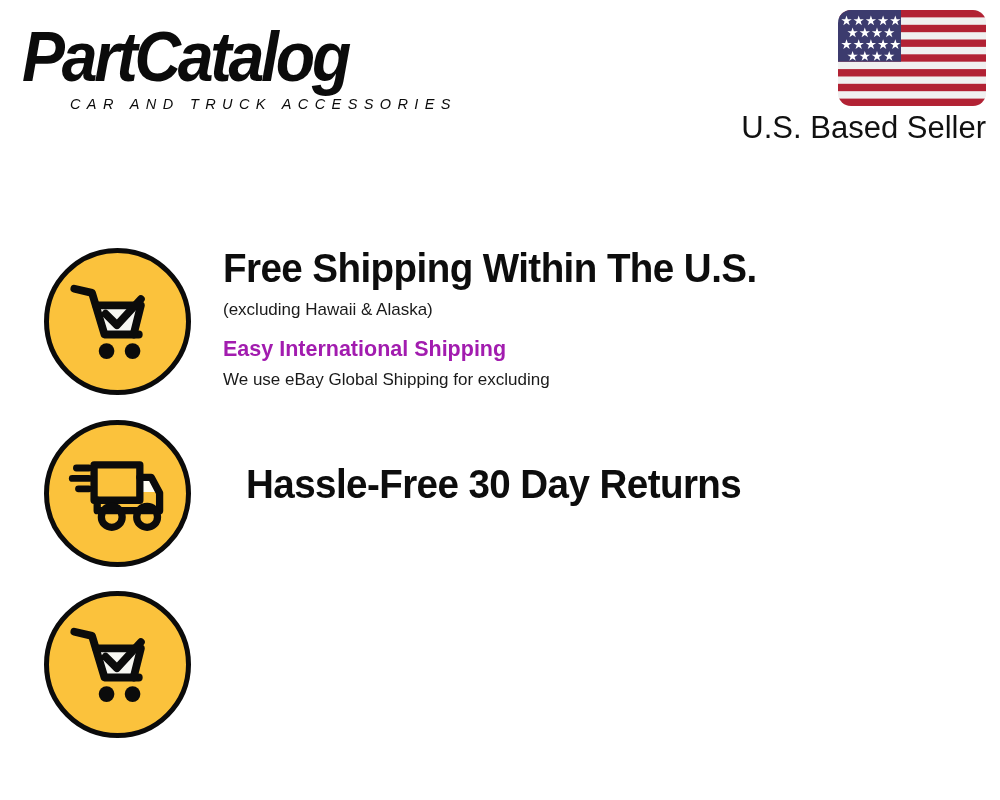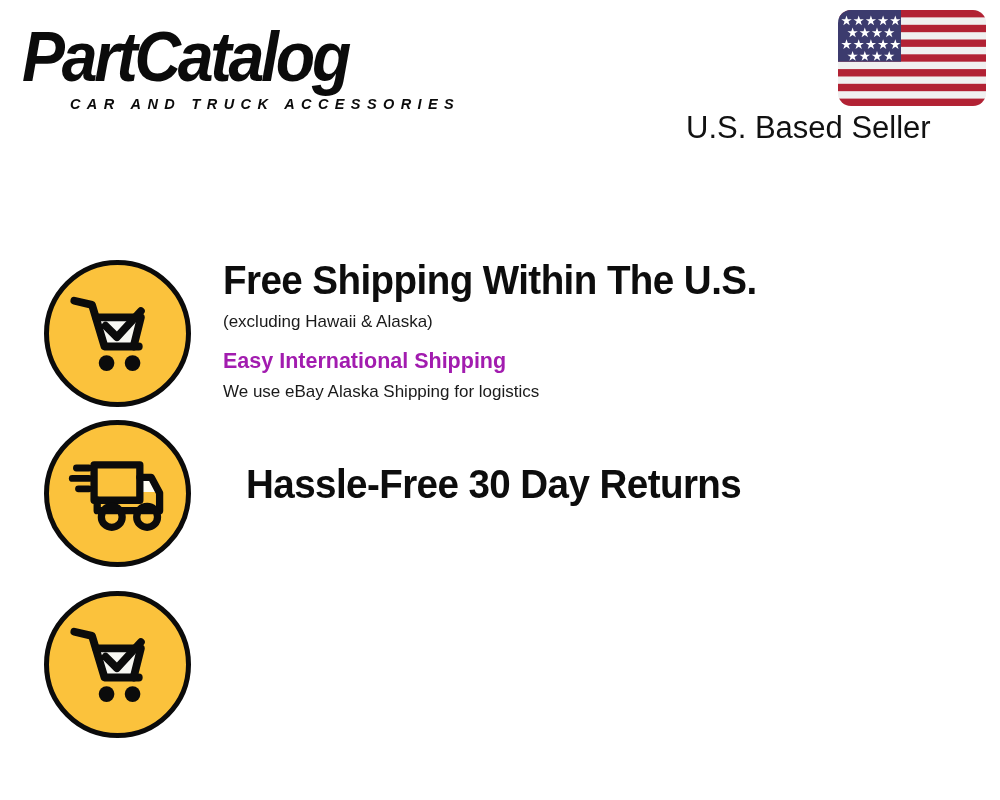--- a/index.html
+++ b/index.html
@@ -48,7 +48,7 @@
     left: 48px;
     top: 74px;
     font-family: "Liberation Sans", sans-serif;
-    font-weight: bold;
+    font-weight: normal;
     font-style: italic;
     font-size: 14.5px;
     letter-spacing: 6.4px;

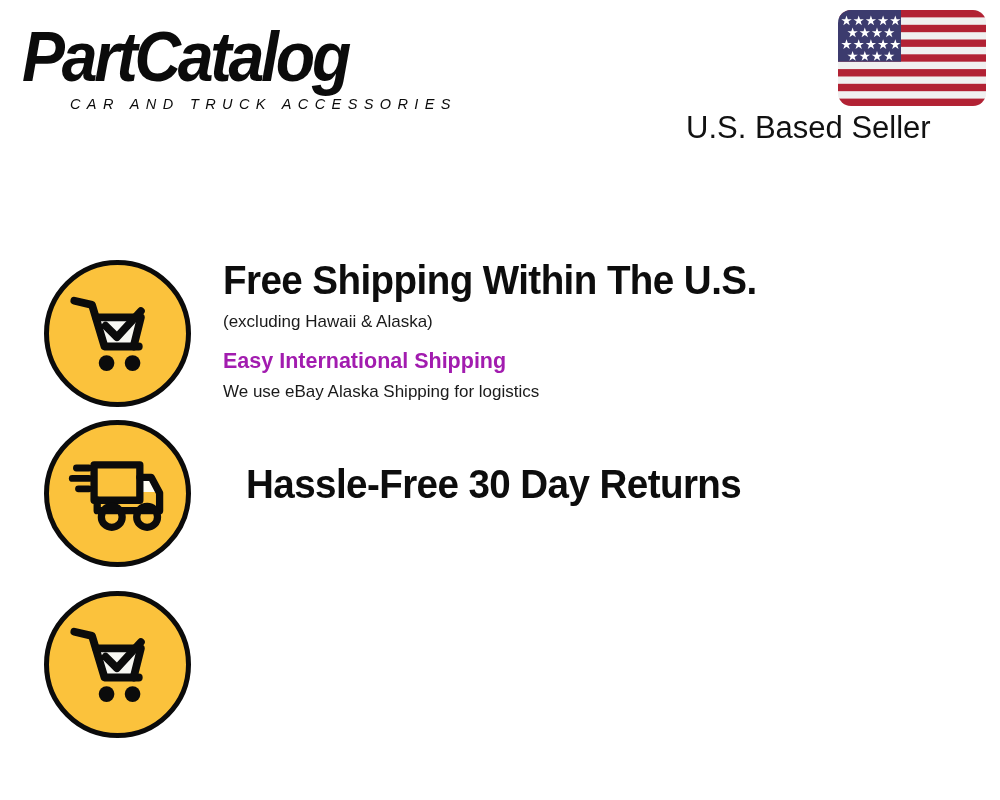--- a/index.html
+++ b/index.html
@@ -83,7 +83,7 @@
     letter-spacing: 0px;
     color: #111111;
     white-space: nowrap;
-    text-align: left;
+    text-align: right;
   }
 
   

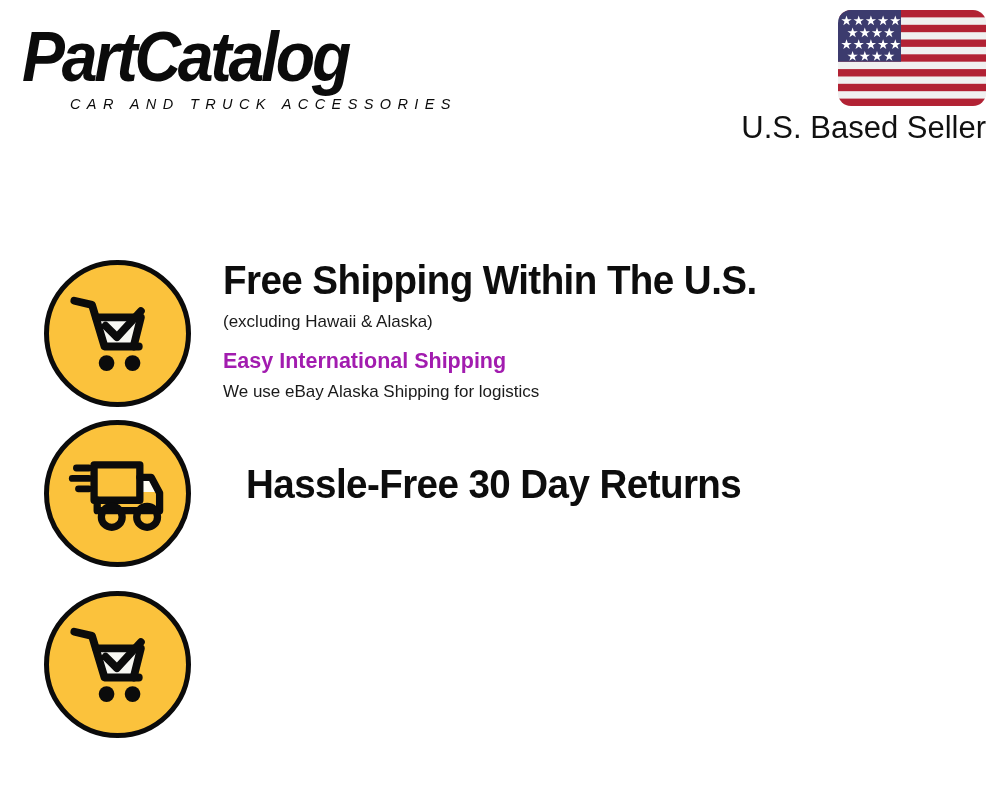--- a/index.html
+++ b/index.html
@@ -99,7 +99,7 @@
     width: 1000px;
     display: block;
   }
-  .feature-row.row-0 { top: 12px;   height: 172px; }
+  .feature-row.row-0 { top: 0px;   height: 172px; }
   .feature-row.row-1 { top: 172px; height: 172px; }
   .feature-row.row-2 { top: 343px; height: 172px; }
 

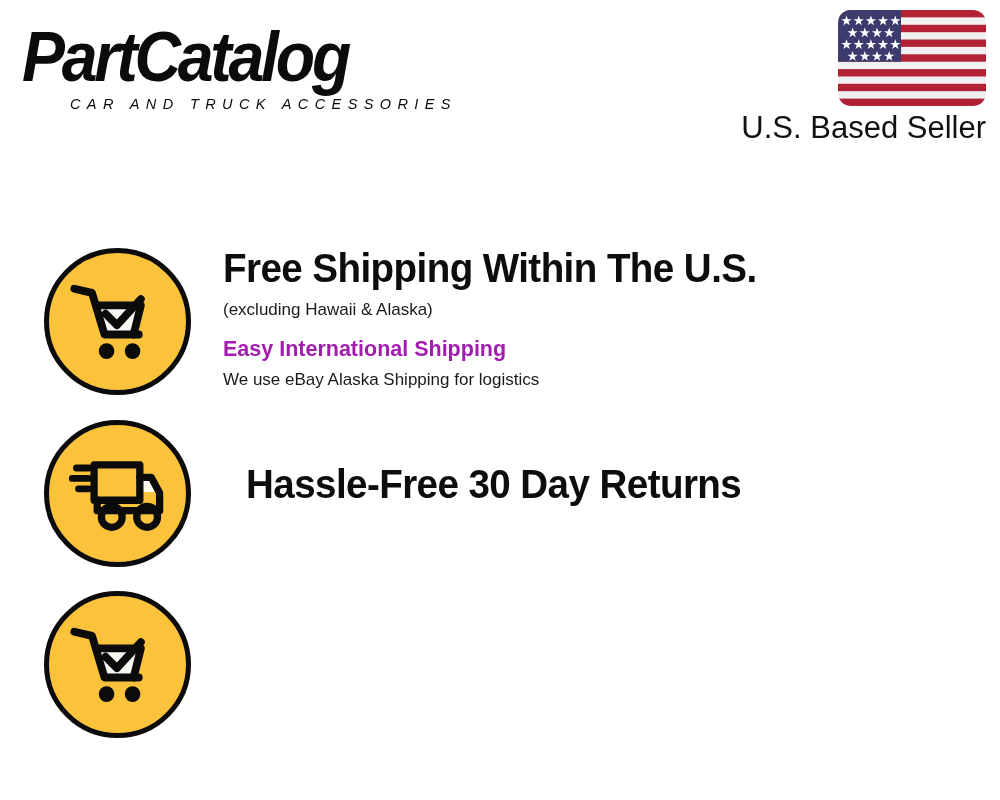--- a/index.html
+++ b/index.html
@@ -235,7 +235,7 @@
         <div class="headline">Free Shipping Within The U.S.</div>
         <div class="subline">(excluding Hawaii &amp; Alaska)</div>
         <div class="subline-bold">Easy International Shipping</div>
-        <div class="subline">We use eBay Alaska Shipping for logistics</div>
+        <div class="subline">We use eBay Global Shipping for excluding</div>
       </div>
     </div>
 

